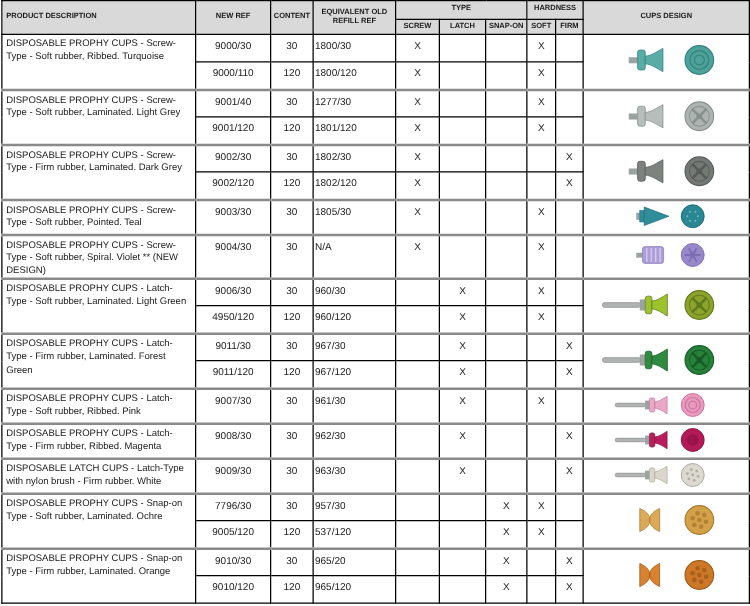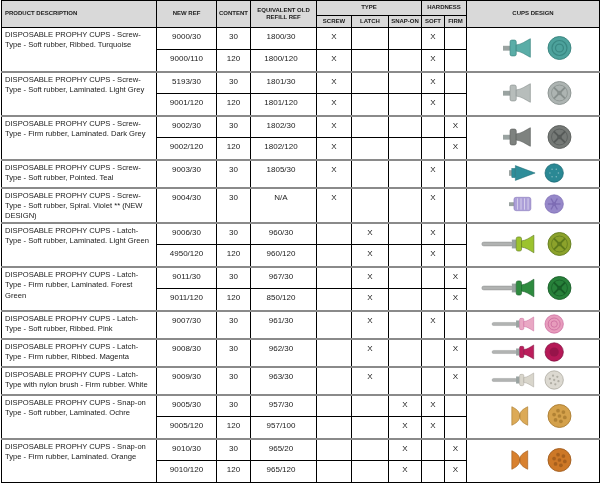--- a/index.html
+++ b/index.html
@@ -30,7 +30,7 @@
     vertical-align:top;padding:2px 2px 0 3px;
   }
   td.c{text-align:center;vertical-align:top;padding-top:4px;}
-  td.or{text-align:center;padding-right:6px;}
+  td.or{text-align:left;padding-right:6px;}
   td.x{color:#222;}
   td.cups{vertical-align:middle;text-align:center;padding:0;}
 </style>

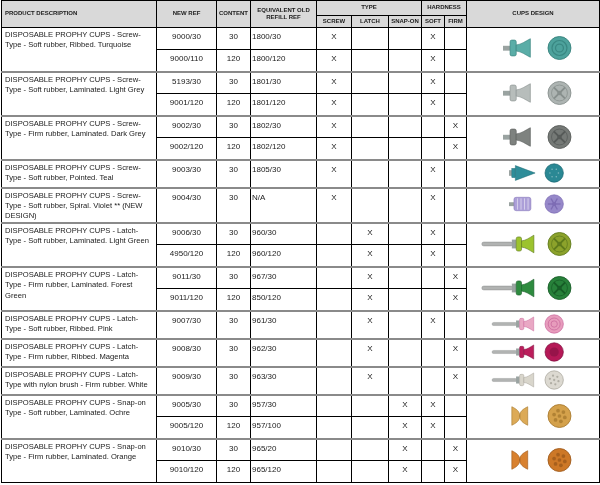--- a/index.html
+++ b/index.html
@@ -104,7 +104,7 @@
       </tr>
       <tr class="v2 gs">
         <td class="desc" rowspan="2">DISPOSABLE PROPHY CUPS -  Screw-Type - Soft rubber, Laminated. Light Grey</td>
-        <td class="c">5193/30</td>
+        <td class="c">9001/40</td>
         <td class="c">30</td>
         <td class="c or">1801/30</td>
         <td class="c x">X</td>

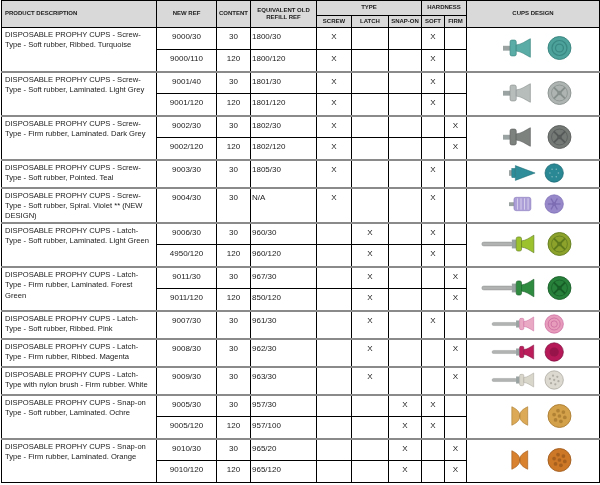--- a/index.html
+++ b/index.html
@@ -106,7 +106,7 @@
         <td class="desc" rowspan="2">DISPOSABLE PROPHY CUPS -  Screw-Type - Soft rubber, Laminated. Light Grey</td>
         <td class="c">9001/40</td>
         <td class="c">30</td>
-        <td class="c or">1801/30</td>
+        <td class="c or">1277/30</td>
         <td class="c x">X</td>
         <td class="c x"></td>
         <td class="c x"></td>

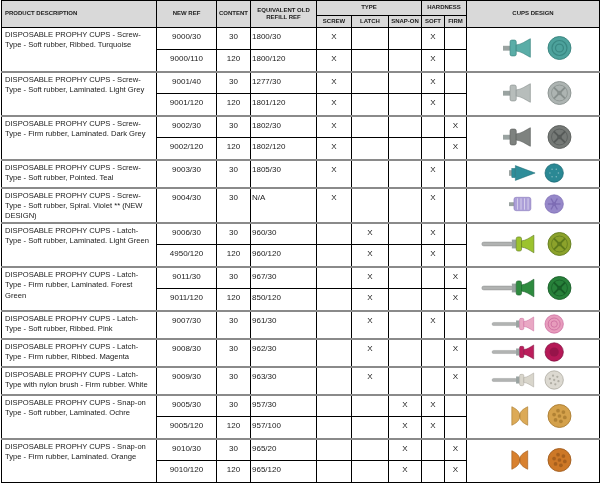--- a/index.html
+++ b/index.html
@@ -292,7 +292,7 @@
       <tr class="v2">
         <td class="c">9011/120</td>
         <td class="c">120</td>
-        <td class="c or">850/120</td>
+        <td class="c or">967/120</td>
         <td class="c x"></td>
         <td class="c x">X</td>
         <td class="c x"></td>

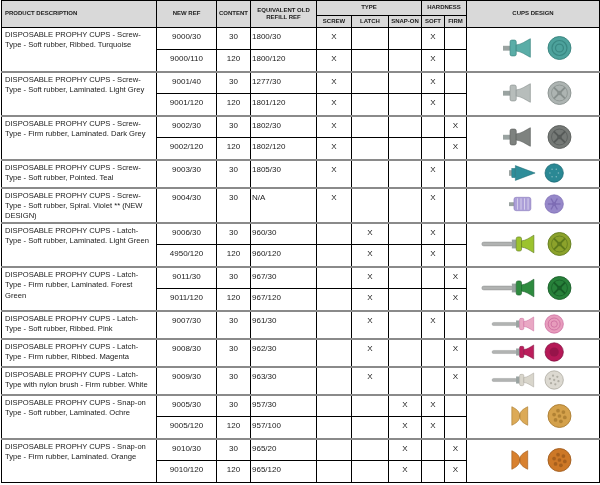--- a/index.html
+++ b/index.html
@@ -347,7 +347,7 @@
           </svg></td>
       </tr>
       <tr class="v1 gs">
-        <td class="desc" rowspan="1">DISPOSABLE PROPHY CUPS -  Latch-Type with nylon brush - Firm rubber. White</td>
+        <td class="desc" rowspan="1">DISPOSABLE LATCH CUPS -  Latch-Type with nylon brush - Firm rubber. White</td>
         <td class="c">9009/30</td>
         <td class="c">30</td>
         <td class="c or">963/30</td>

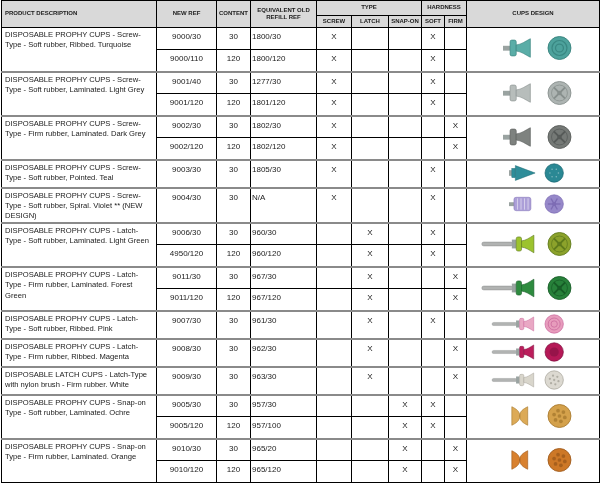--- a/index.html
+++ b/index.html
@@ -377,7 +377,7 @@
       </tr>
       <tr class="v2 gs">
         <td class="desc" rowspan="2">DISPOSABLE PROPHY CUPS -  Snap-on Type - Soft rubber, Laminated. Ochre</td>
-        <td class="c">9005/30</td>
+        <td class="c">7796/30</td>
         <td class="c">30</td>
         <td class="c or">957/30</td>
         <td class="c x"></td>

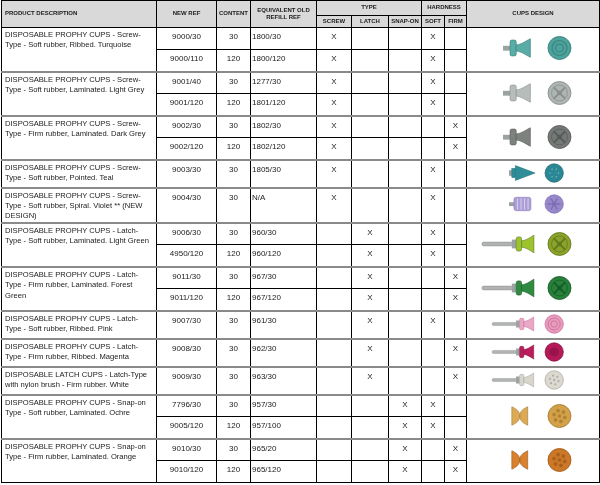--- a/index.html
+++ b/index.html
@@ -404,7 +404,7 @@
       <tr class="v2">
         <td class="c">9005/120</td>
         <td class="c">120</td>
-        <td class="c or">957/100</td>
+        <td class="c or">537/120</td>
         <td class="c x"></td>
         <td class="c x"></td>
         <td class="c x">X</td>

